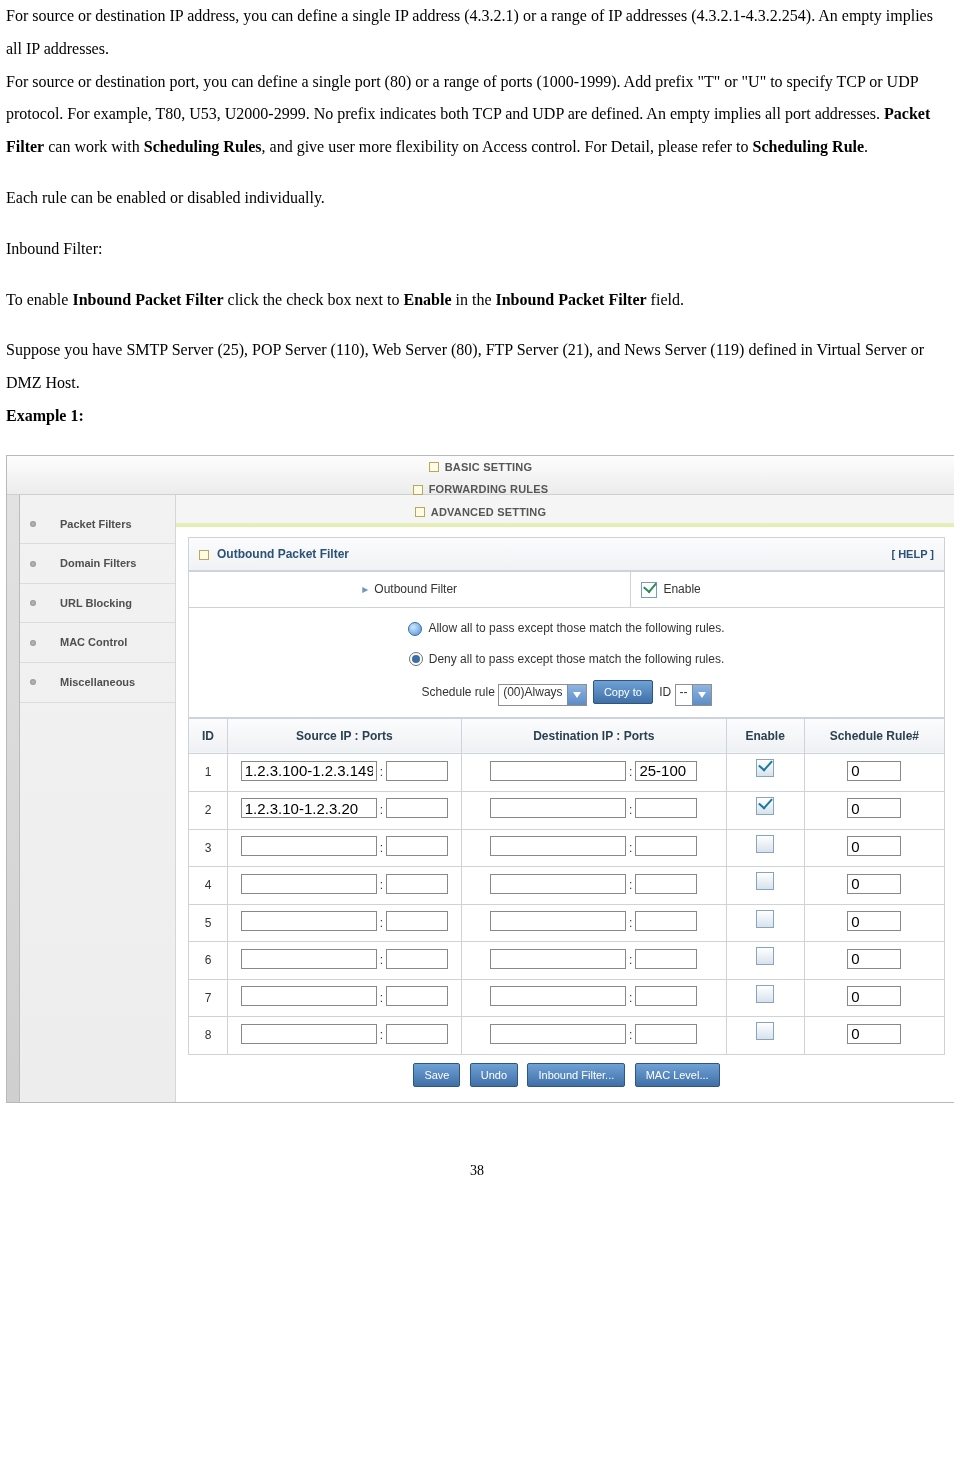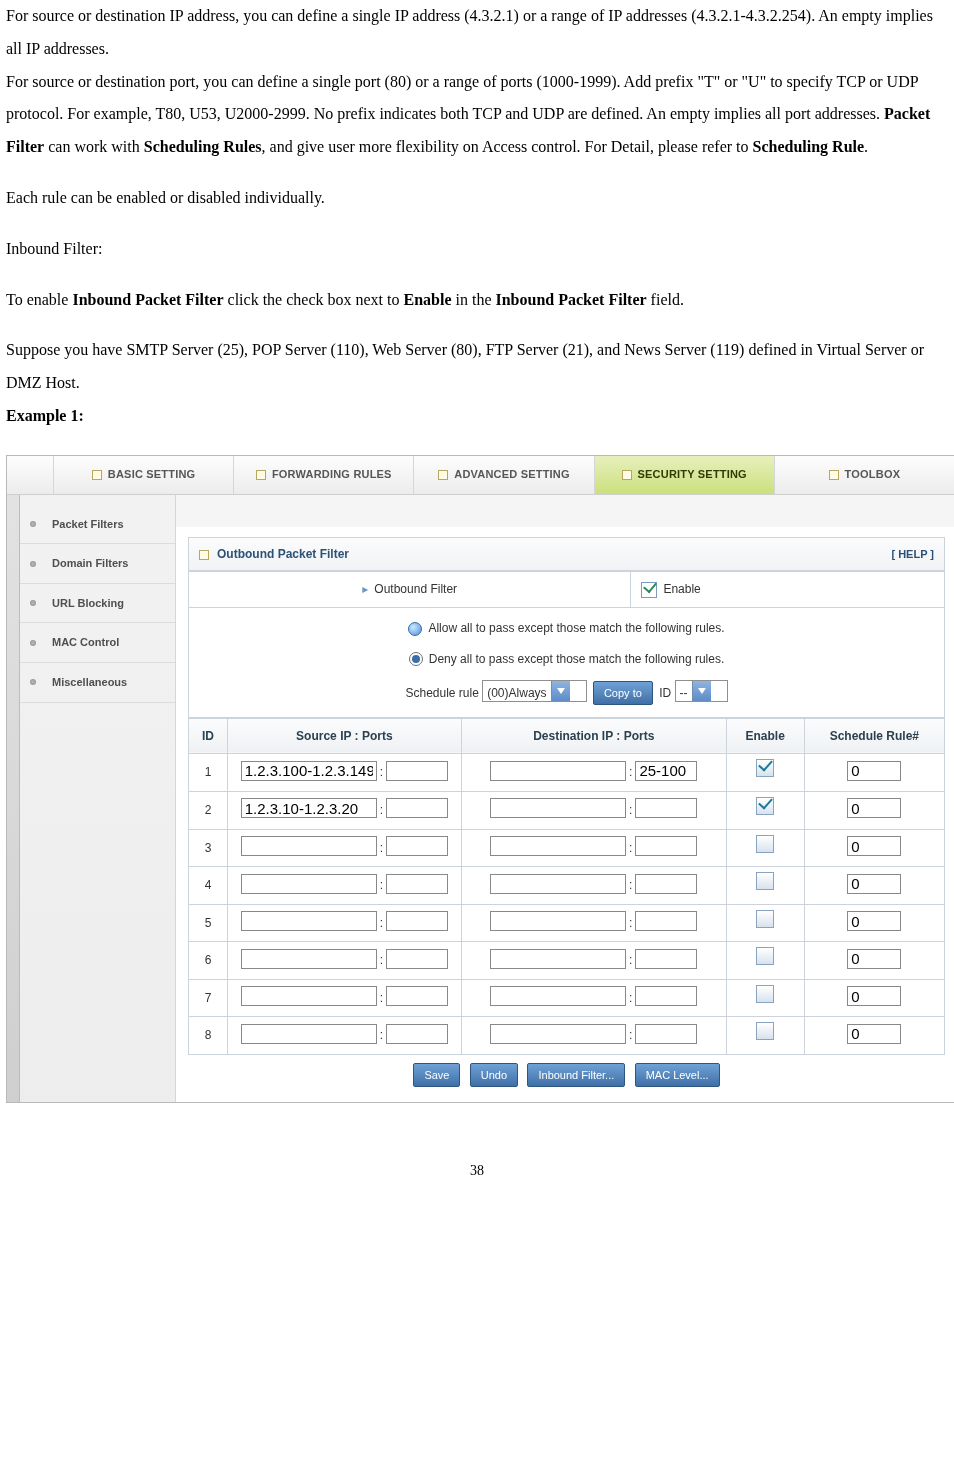--- a/index.html
+++ b/index.html
@@ -45,6 +45,7 @@
     height: 38px;
     background: linear-gradient(#fdfdfd,#ececec);
     border-bottom: 1px solid #cfcfcf;
+    flex-direction: column;
   }
   .topnav .spacer-left { width: 46px; border-right: 1px solid #d6d6d6; background: linear-gradient(#fdfdfd,#ececec);}
   .topnav .tab {

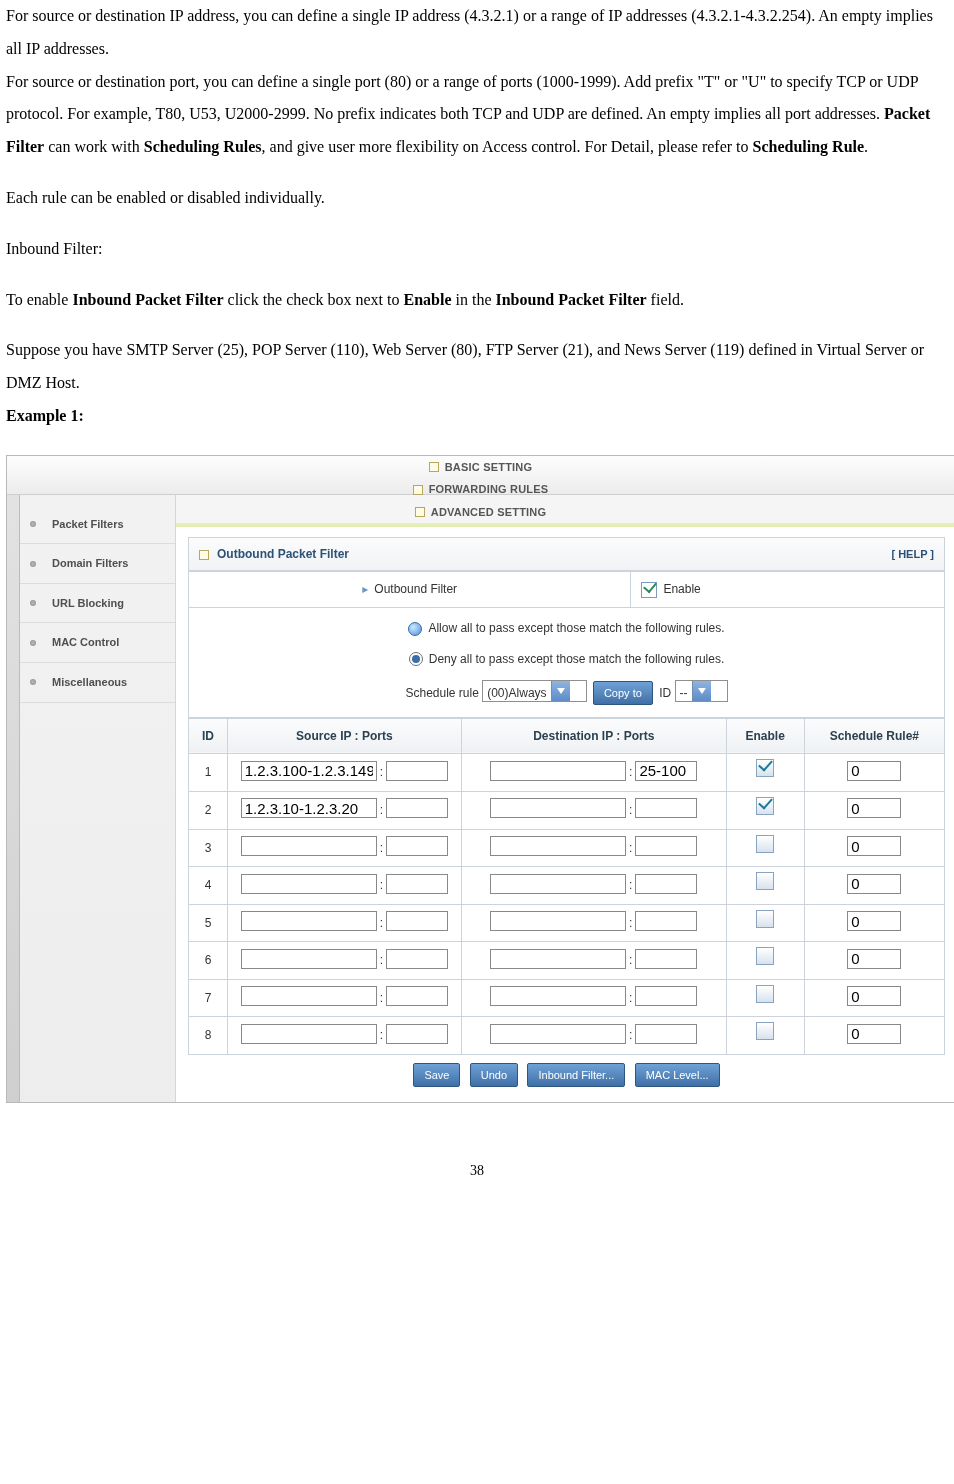--- a/index.html
+++ b/index.html
@@ -75,7 +75,7 @@
     padding-top: 10px;
   }
   .leftnav .item {
-    display:flex; align-items:center; gap:16px;
+    display:flex; align-items:center; gap:24px;
     padding: 8px 10px;
     border-bottom: 1px solid #dcdcdc;
     color:#4f4f4f;

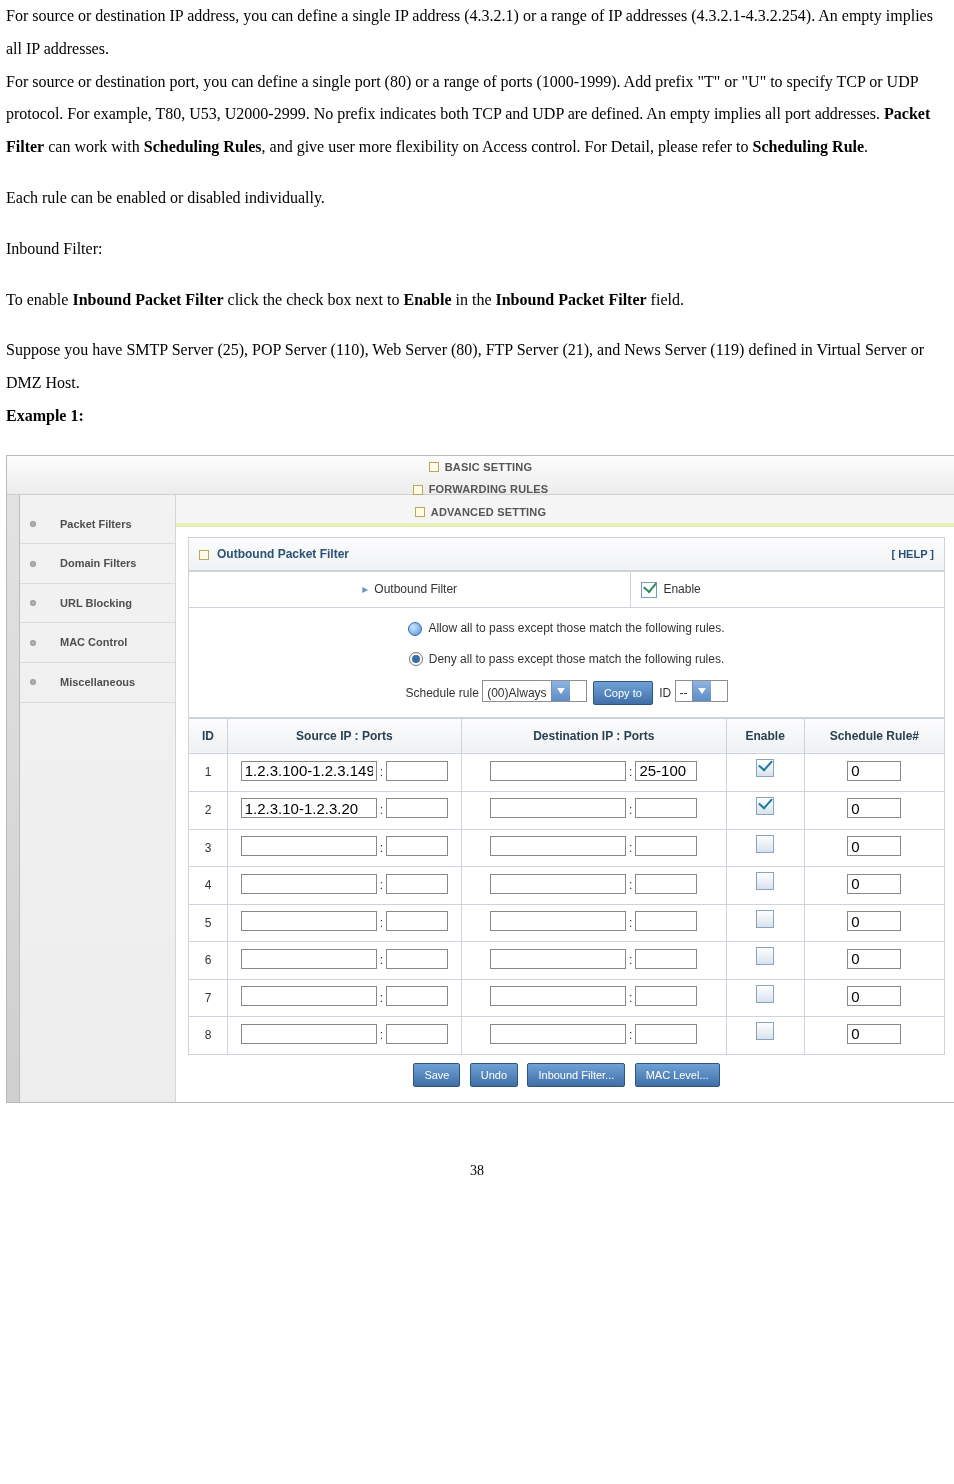--- a/index.html
+++ b/index.html
@@ -152,7 +152,7 @@
   }
   .sel-box {
     border:1px solid #8f8f8f; background:#fff; height:20px;
-    display:inline-flex; align-items:flex-start; padding:0 16px 0 4px;
+    display:inline-flex; align-items:flex-end; padding:0 0 0 4px;
     font-size:12px;
   }
   .sel-arrow {

